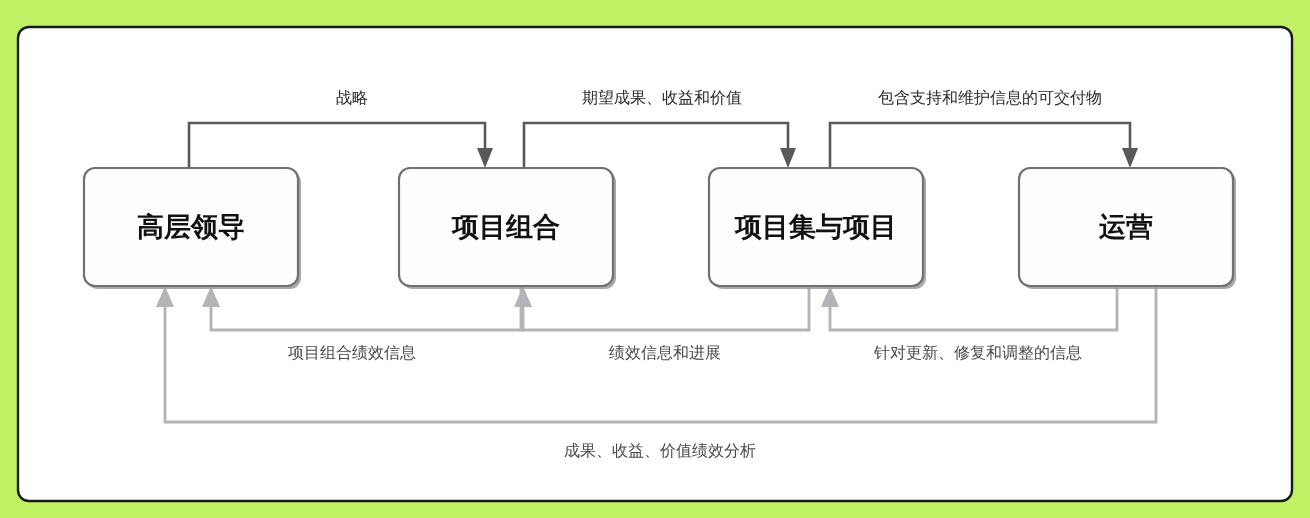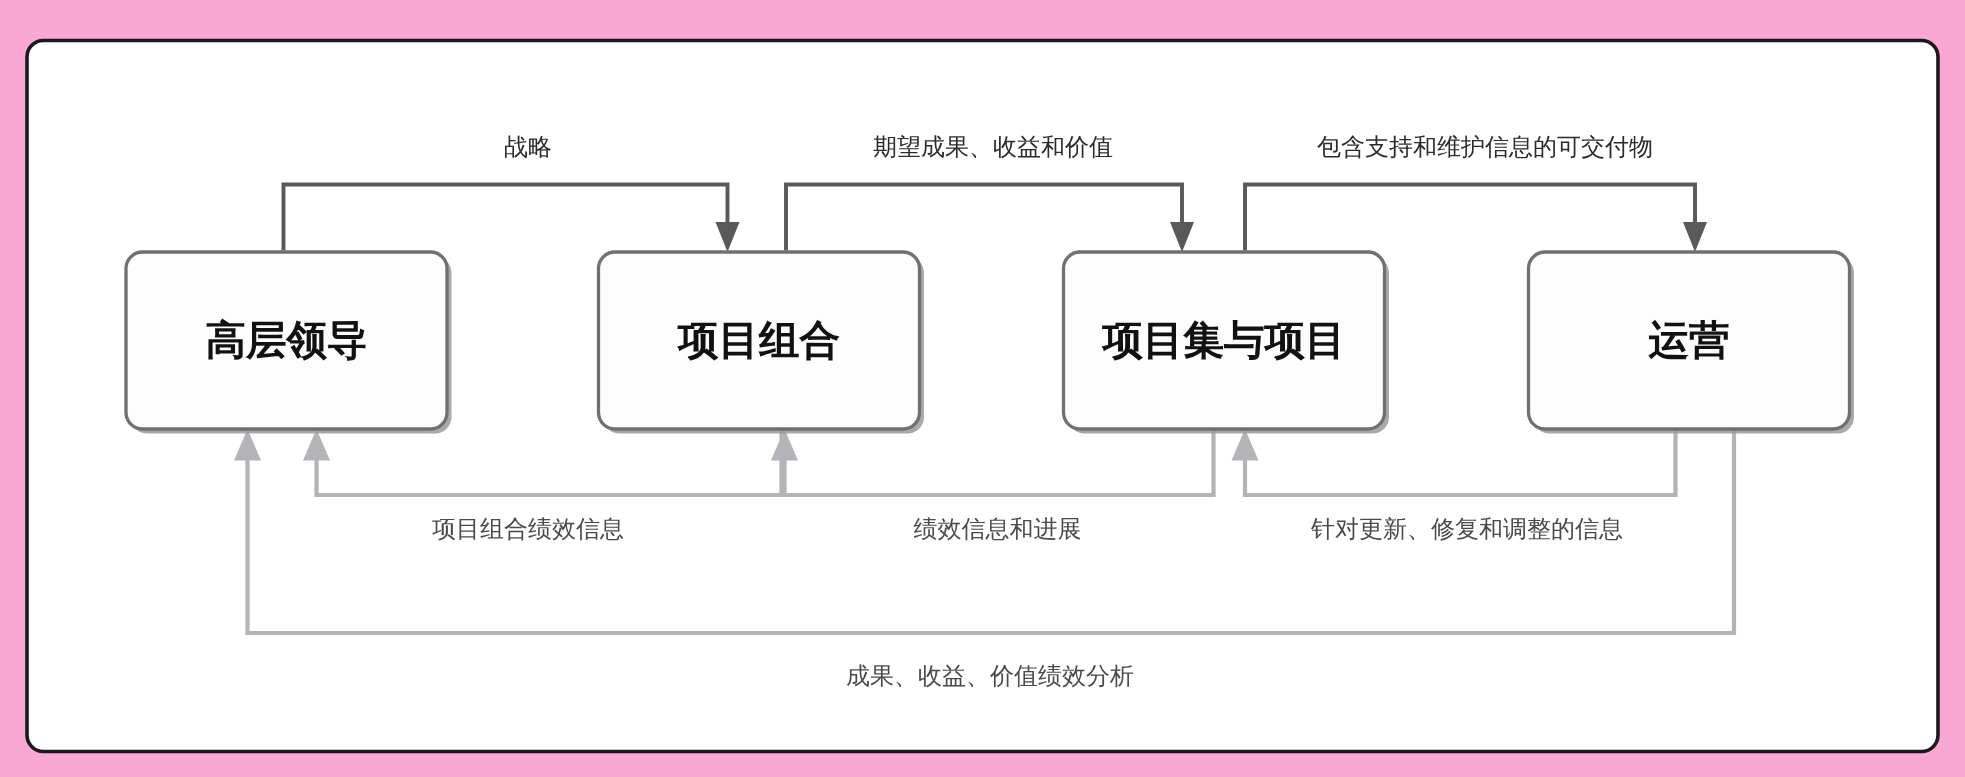--- a/index.html
+++ b/index.html
@@ -14,7 +14,7 @@
     position: relative;
     width: 1310px;
     height: 518px;
-    background: #f9a8d4;
+    background: #bef264;
     overflow: hidden;
   }
   #diagram-svg {

